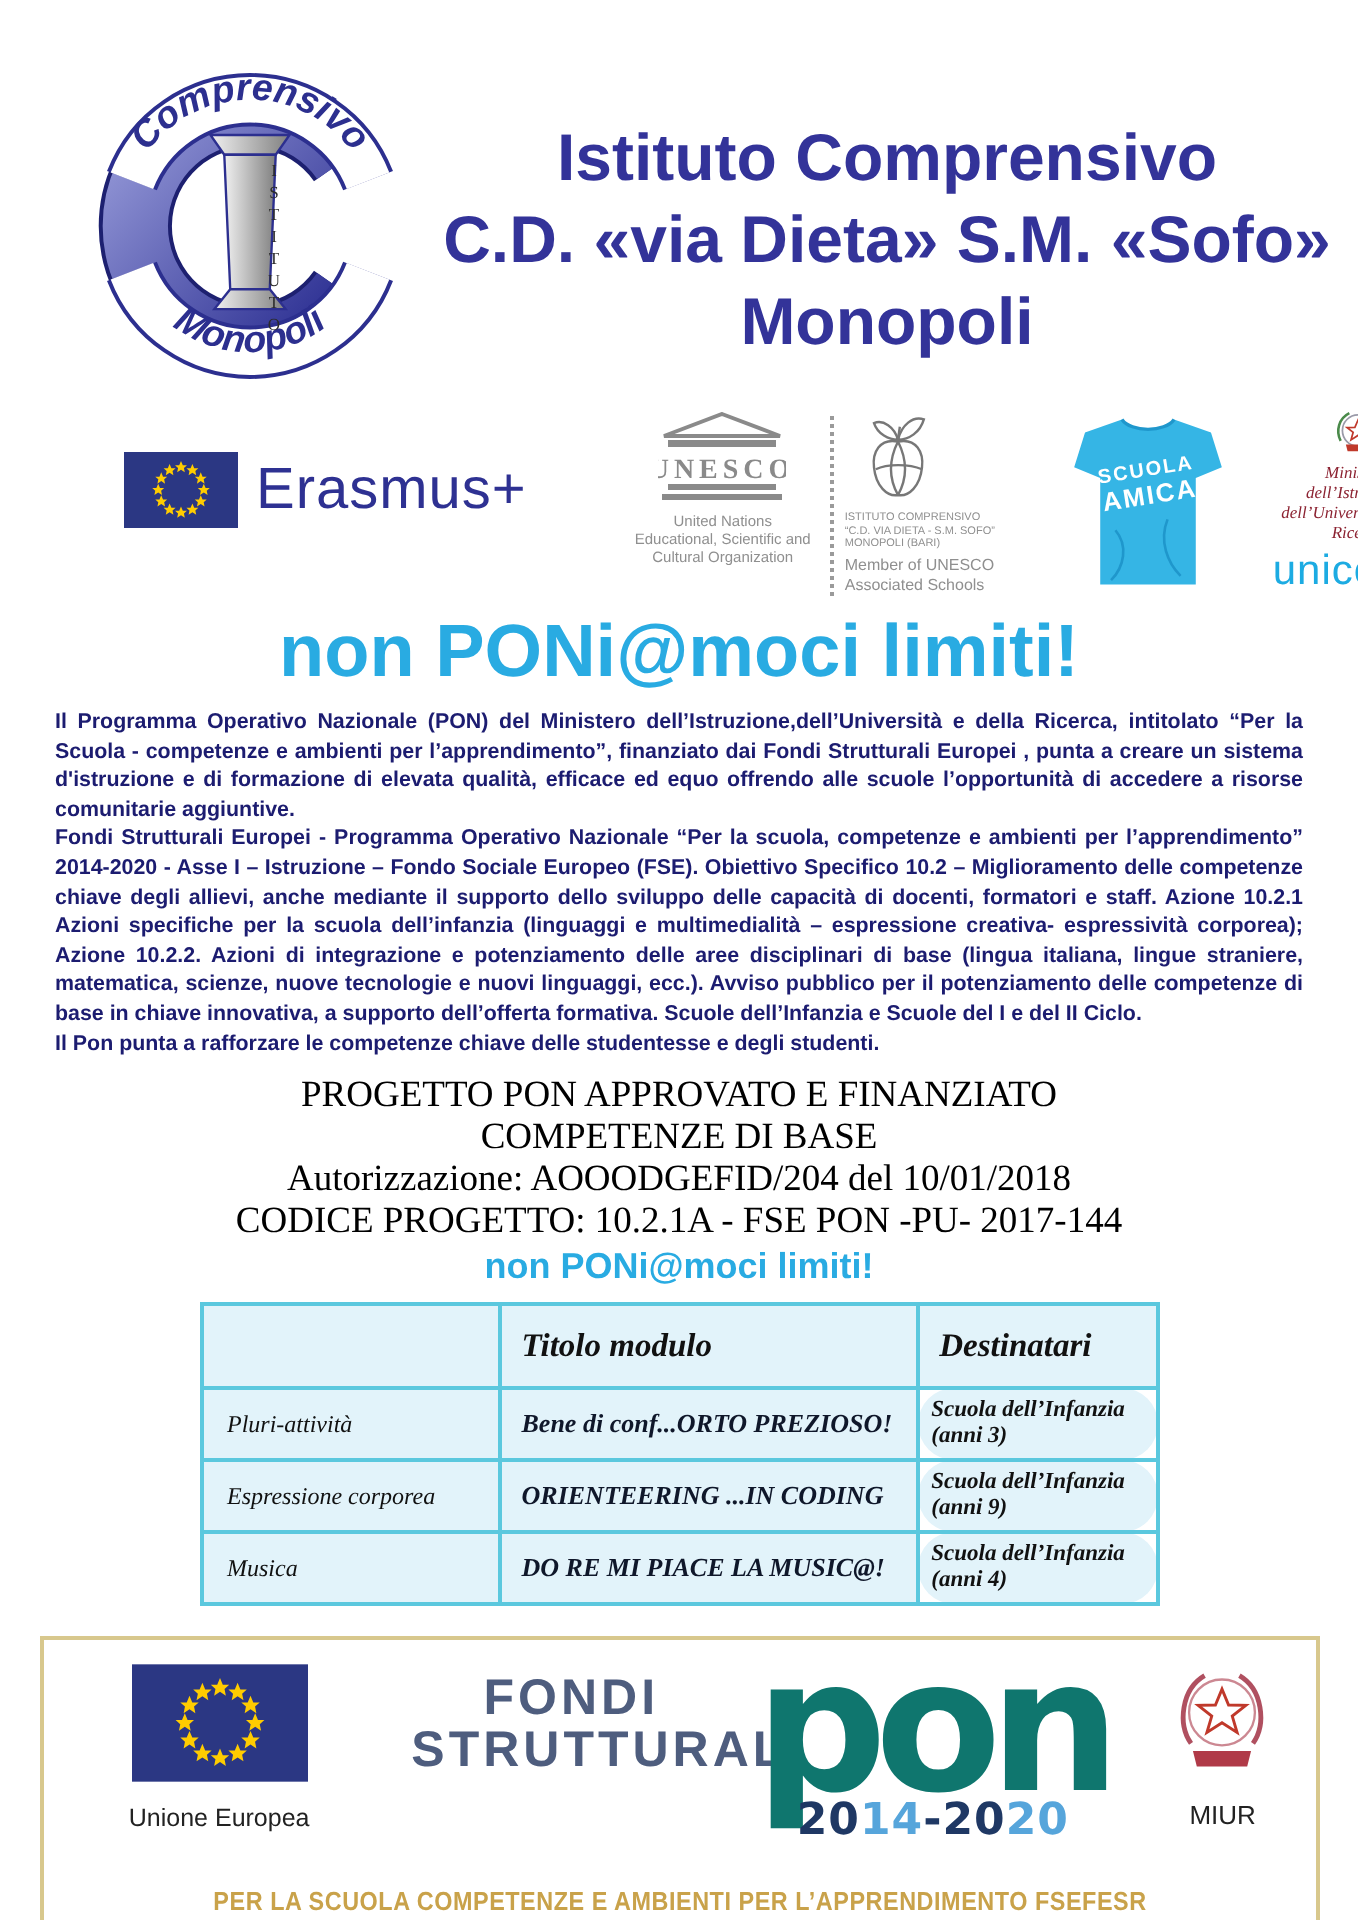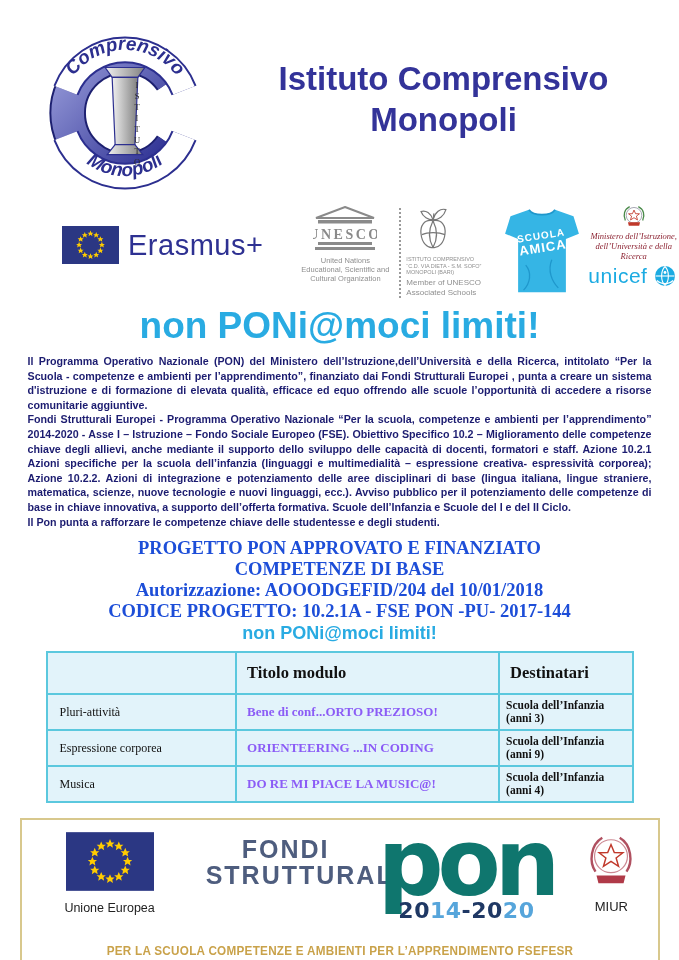--- a/index.html
+++ b/index.html
@@ -125,6 +125,7 @@
     </div>
     <div class="title-block">
       <div>Istituto Comprensivo</div>
+      <div>C.D. «via Dieta» S.M. «Sofo»</div>
       <div>Monopoli</div>
     </div>
   </div>

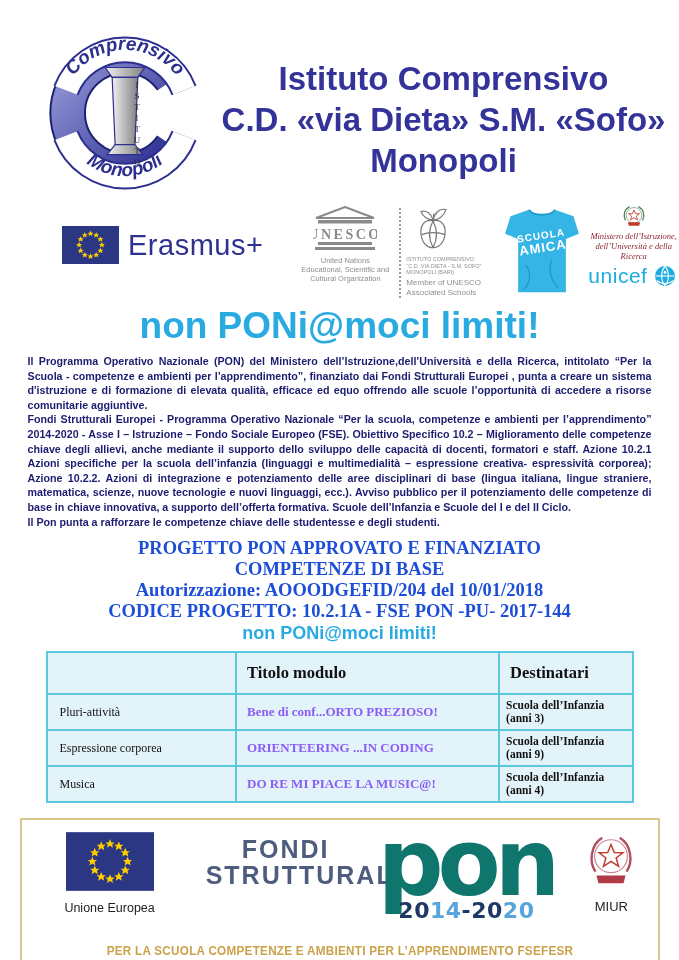--- a/index.html
+++ b/index.html
@@ -16,7 +16,7 @@
         line-height:41px;padding-top:34px;padding-right:6px;}
 
   
-  .partners-row{display:flex;align-items:flex-start;height:98px;margin-top:0;}
+  .partners-row{display:flex;align-items:flex-start;height:98px;margin-top:0;gap:16px;}
   .erasmus{display:flex;align-items:center;gap:9px;margin-left:62px;margin-top:24px;}
   .erasmus-label{font-size:29px;color:#2E3192;letter-spacing:0.5px;}
   .unesco-wrap{display:flex;margin-left:34px;margin-top:4px;}

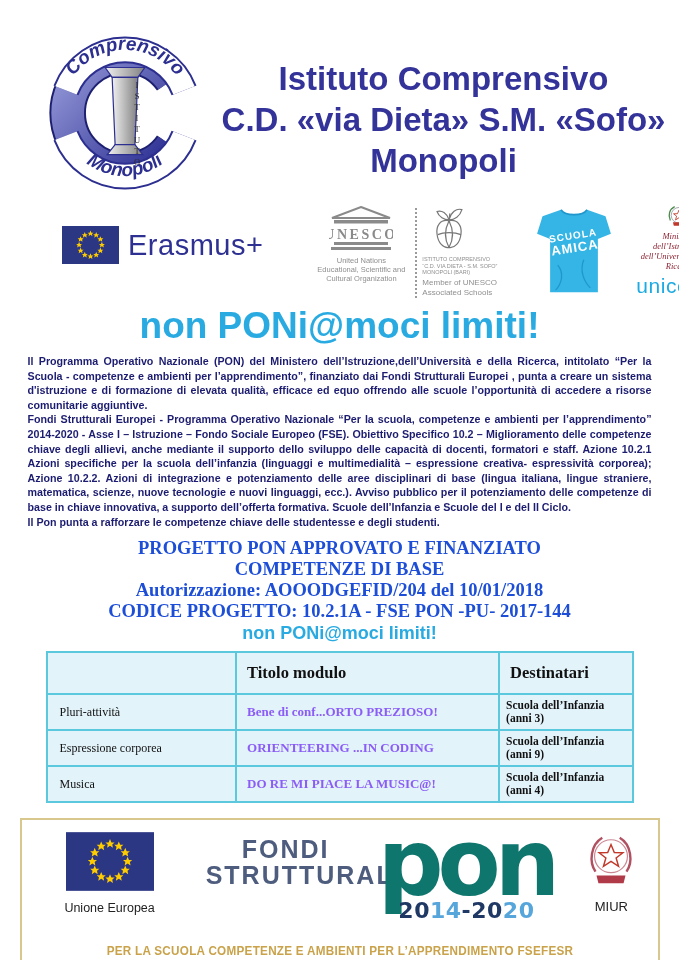--- a/index.html
+++ b/index.html
@@ -48,8 +48,8 @@
   .body-text p{margin:0;}
 
   
-  .project{text-align:center;font-family:"Liberation Serif",serif;color:#1d4ed8;
-        font-weight:bold;margin-top:9px;line-height:21px;}
+  .project{text-align:center;font-family:"Liberation Serif",serif;color:#000000;
+        font-weight:normal;margin-top:9px;line-height:21px;}
   .project .pl{font-size:18.5px;}
   .slogan-small{font-family:"Liberation Sans",sans-serif;color:#29ABE2;font-size:18px;
         font-weight:bold;margin-top:1px;line-height:21px;text-align:center;}

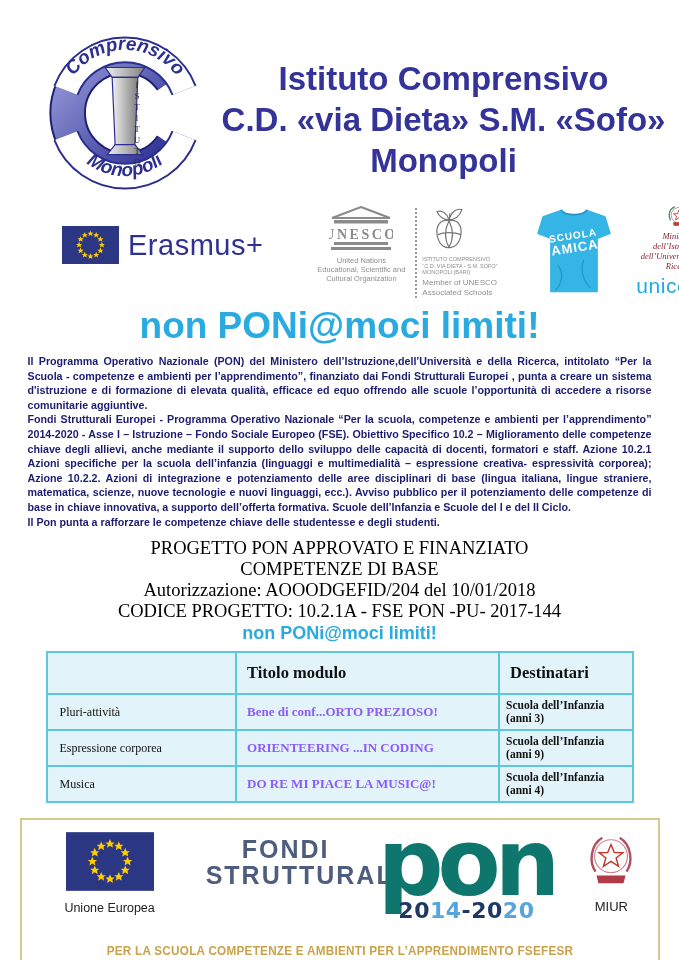--- a/index.html
+++ b/index.html
@@ -55,8 +55,8 @@
         font-weight:bold;margin-top:1px;line-height:21px;text-align:center;}
 
   
-  table.modules{border-collapse:collapse;margin:7px auto 0 auto;width:588px;
-        font-family:"Liberation Serif",serif;}
+  table.modules{border-collapse:collapse;margin:7px auto 0 auto;width:480px;
+        font-family:"Liberation Serif",serif;font-style:italic;}
   table.modules th,table.modules td{border:2px solid #5BC8DE;background:#E2F3FA;
         text-align:left;vertical-align:middle;}
   th.h-titolo,th.h-dest{font-size:16.5px;font-weight:bold;color:#111;padding:10px 10px;}

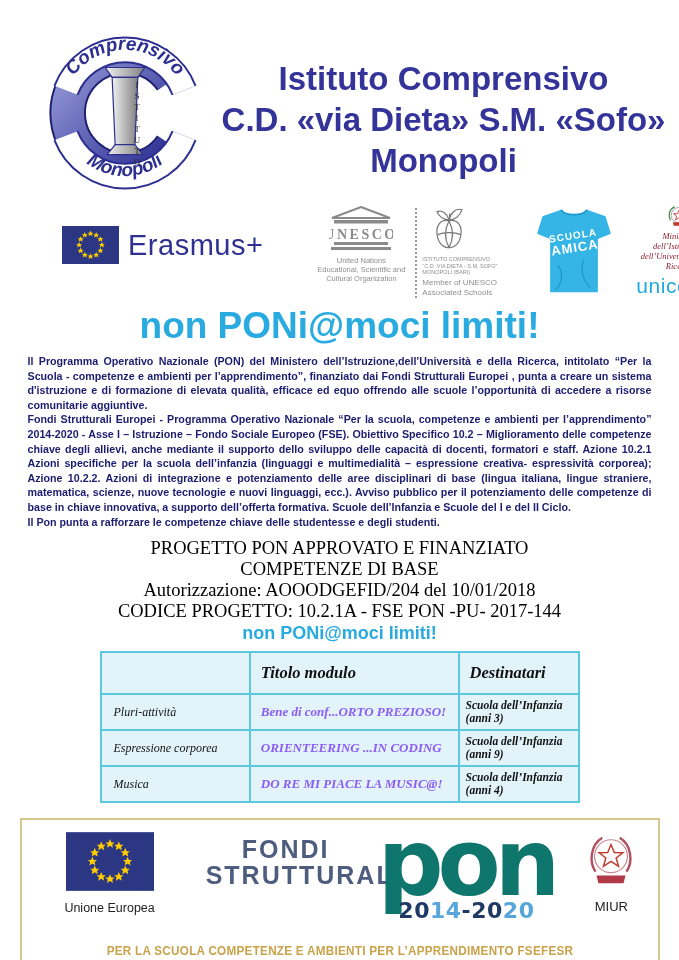--- a/index.html
+++ b/index.html
@@ -61,7 +61,7 @@
         text-align:left;vertical-align:middle;}
   th.h-titolo,th.h-dest{font-size:16.5px;font-weight:bold;color:#111;padding:10px 10px;}
   td.c-area{font-size:12px;font-weight:normal;color:#111;padding:9px 12px;width:172px;}
-  td.c-titolo{font-size:13px;font-weight:bold;color:#8b5cf6;padding:9px 10px;width:252px;}
+  td.c-titolo{font-size:13px;font-weight:bold;color:#0f172a;padding:9px 10px;width:252px;}
   td.c-dest{font-size:11.5px;font-weight:bold;color:#111;padding:3px 6px;width:122px;
         line-height:13px;}
 

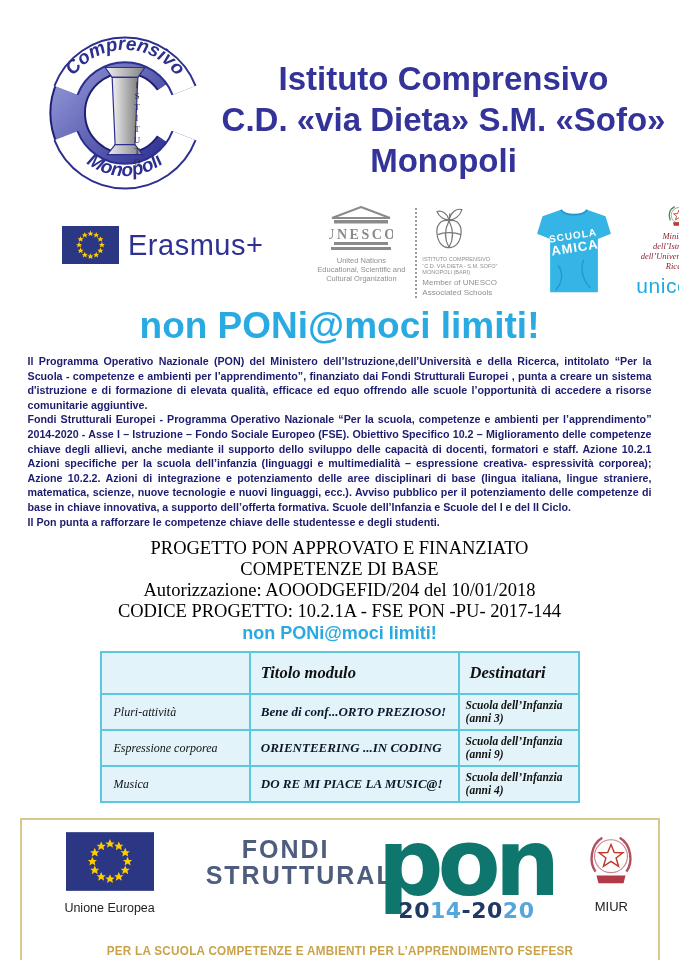--- a/index.html
+++ b/index.html
@@ -63,7 +63,7 @@
   td.c-area{font-size:12px;font-weight:normal;color:#111;padding:9px 12px;width:172px;}
   td.c-titolo{font-size:13px;font-weight:bold;color:#0f172a;padding:9px 10px;width:252px;}
   td.c-dest{font-size:11.5px;font-weight:bold;color:#111;padding:3px 6px;width:122px;
-        line-height:13px;}
+        line-height:13px;border-radius:18px;}
 
   
   .footer-box{width:640px;height:150px;margin:15px auto 0 auto;border:2px solid #D8C88D;

